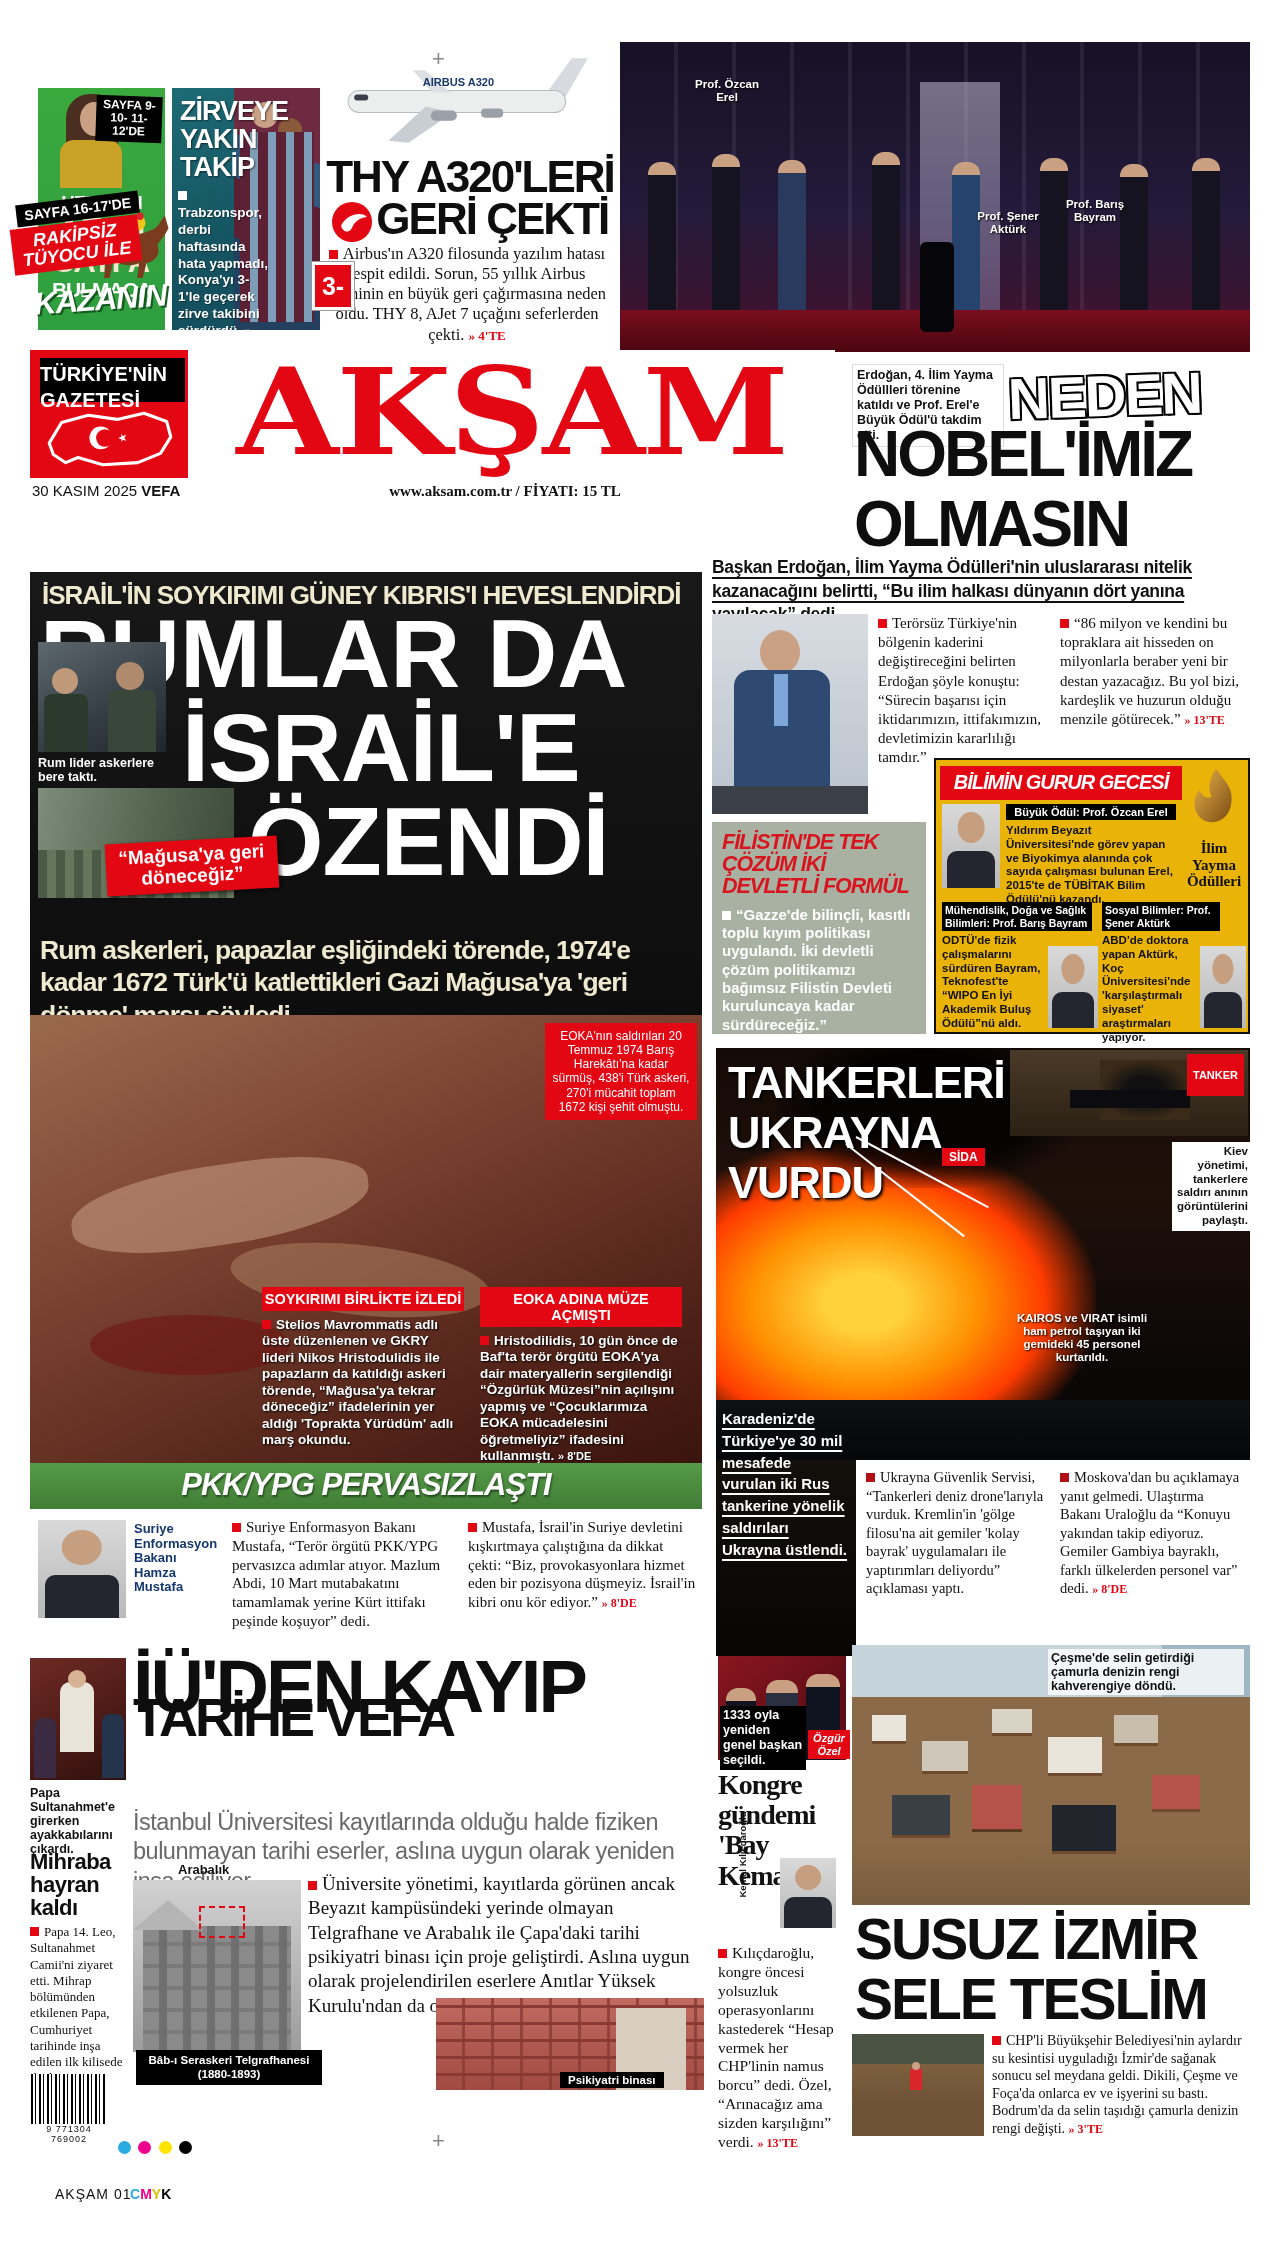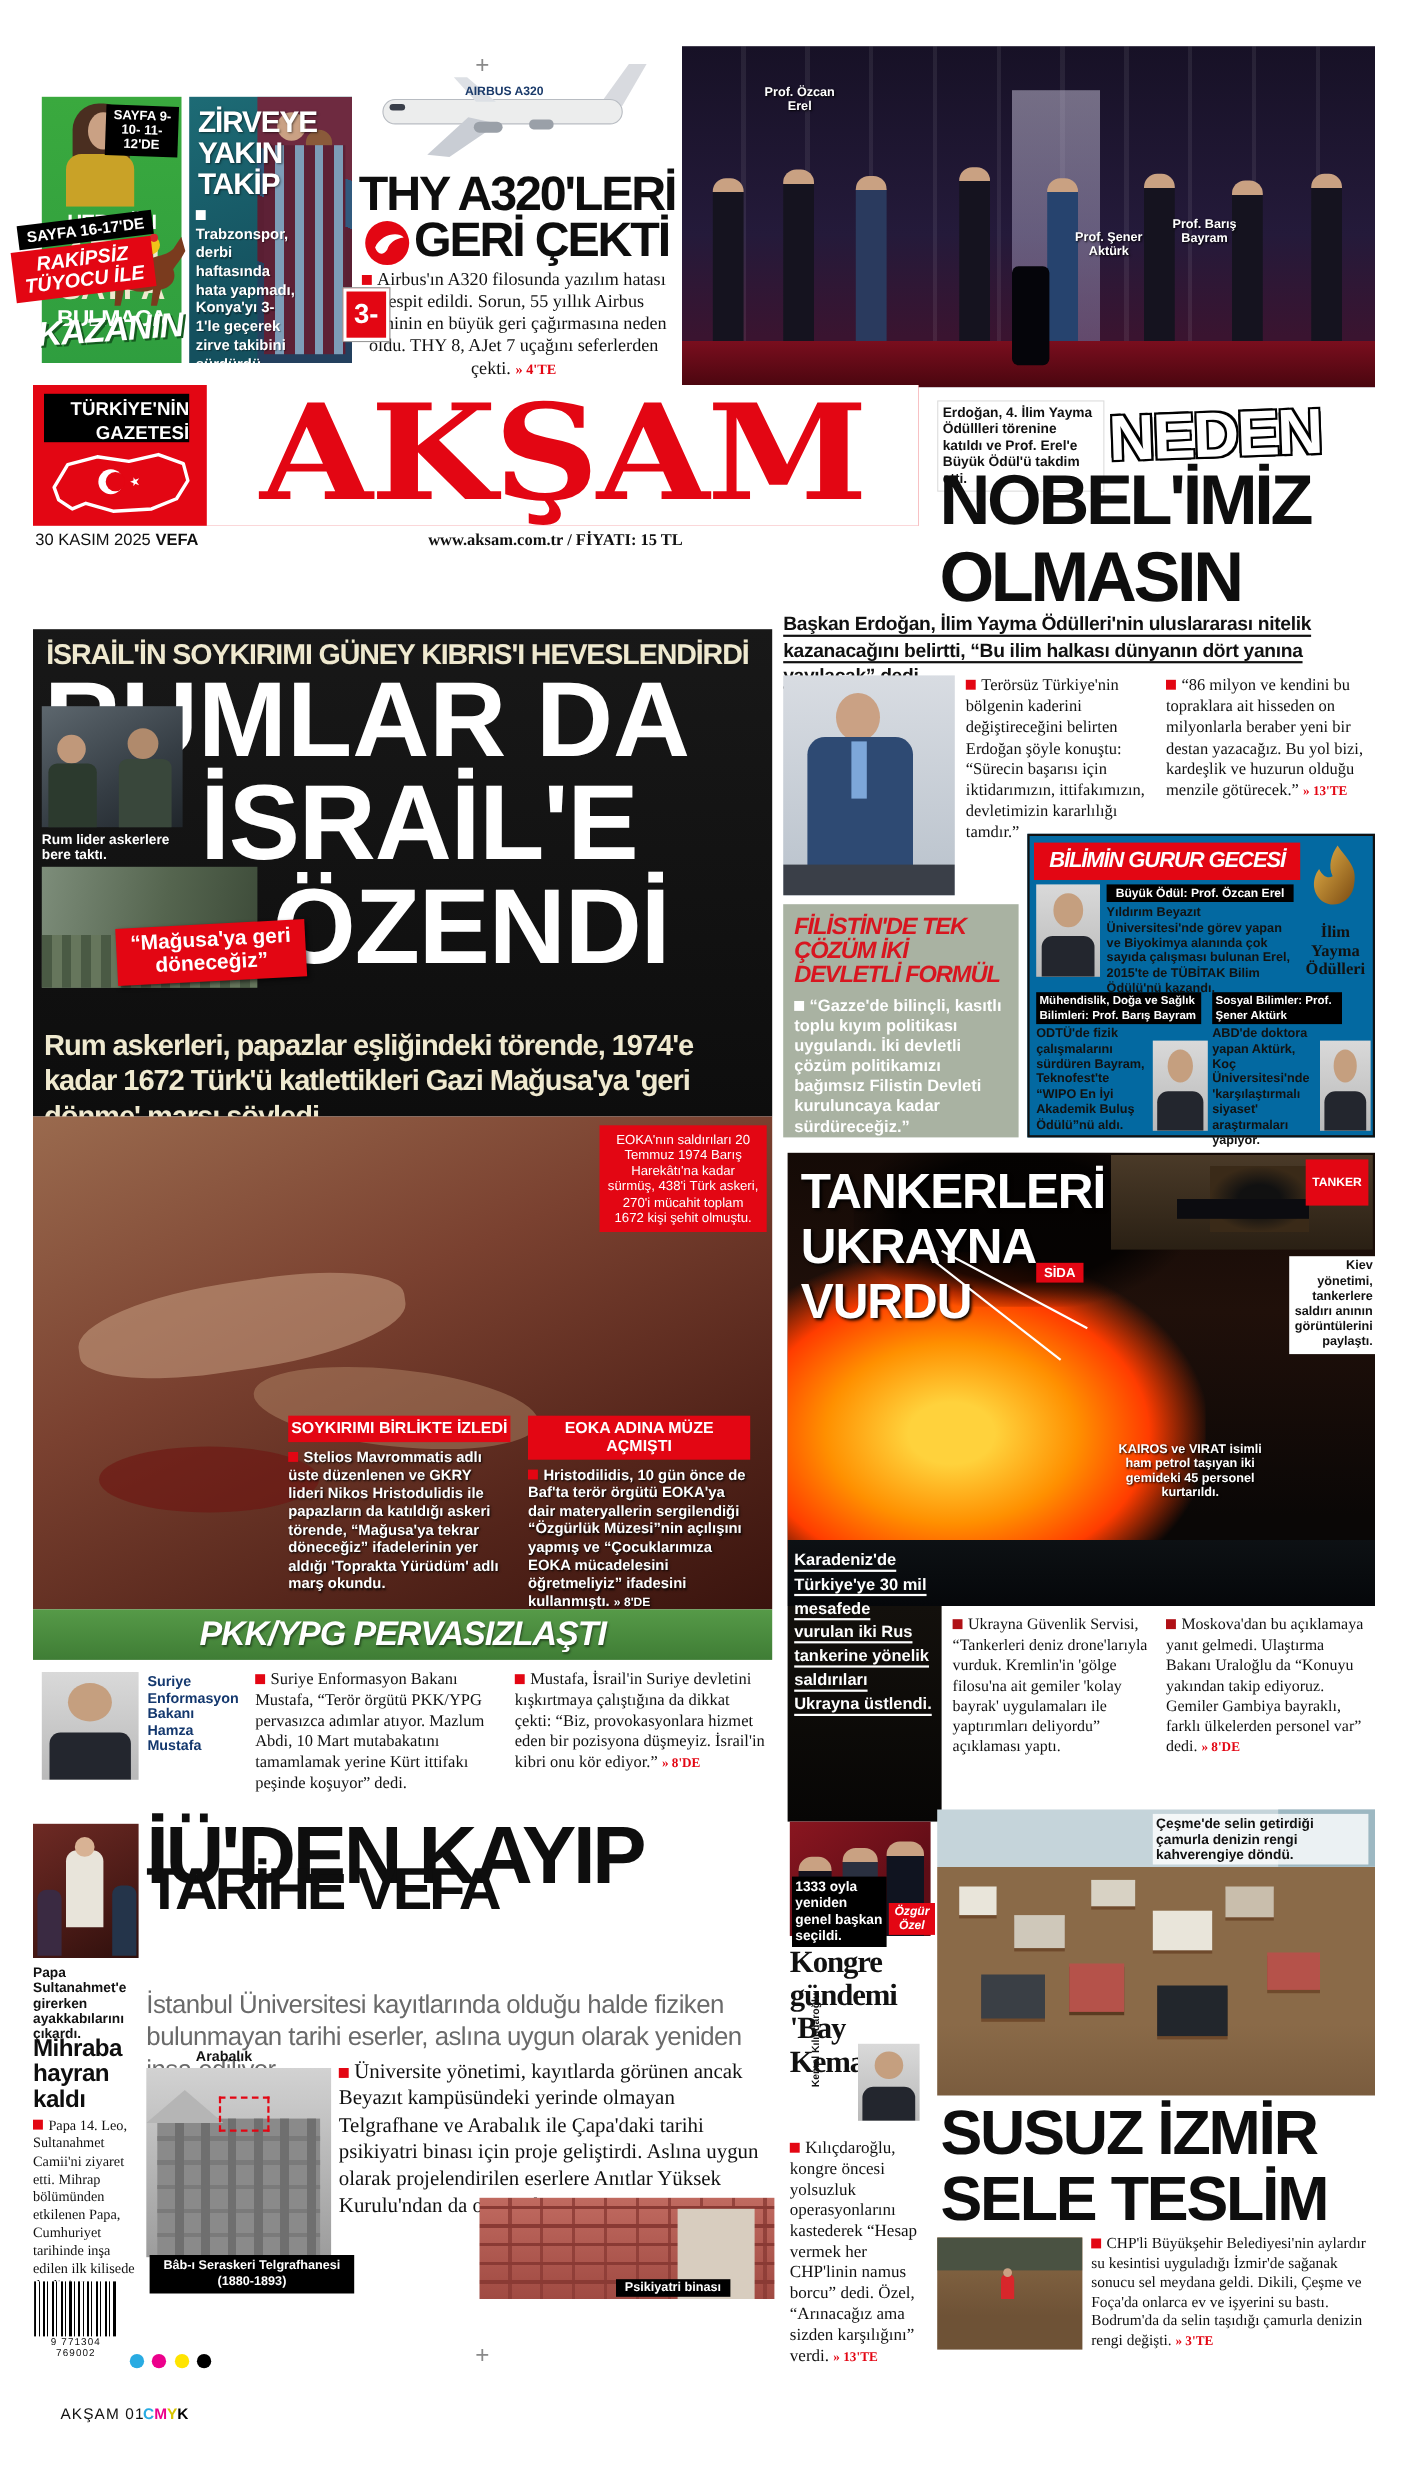--- a/index.html
+++ b/index.html
@@ -114,7 +114,7 @@
 </div>
 
 <div class="abs" style="left:30px;top:350px;width:805px;height:128px;background:#e30613">
-  <div class="abs blackbox" style="left:10px;top:8px;width:132px;height:44px;text-align:right;font-size:17px;line-height:1.3;padding-top:3px">
+  <div class="abs blackbox" style="left:10px;top:8px;width:145px;height:44px;text-align:left;font-size:20px;line-height:1.3;padding-top:3px">
     <span>TÜRKİYE'NİN</span><br><span>GAZETESİ</span>
   </div>
   <div class="abs" style="left:12px;top:56px;width:136px;height:68px">

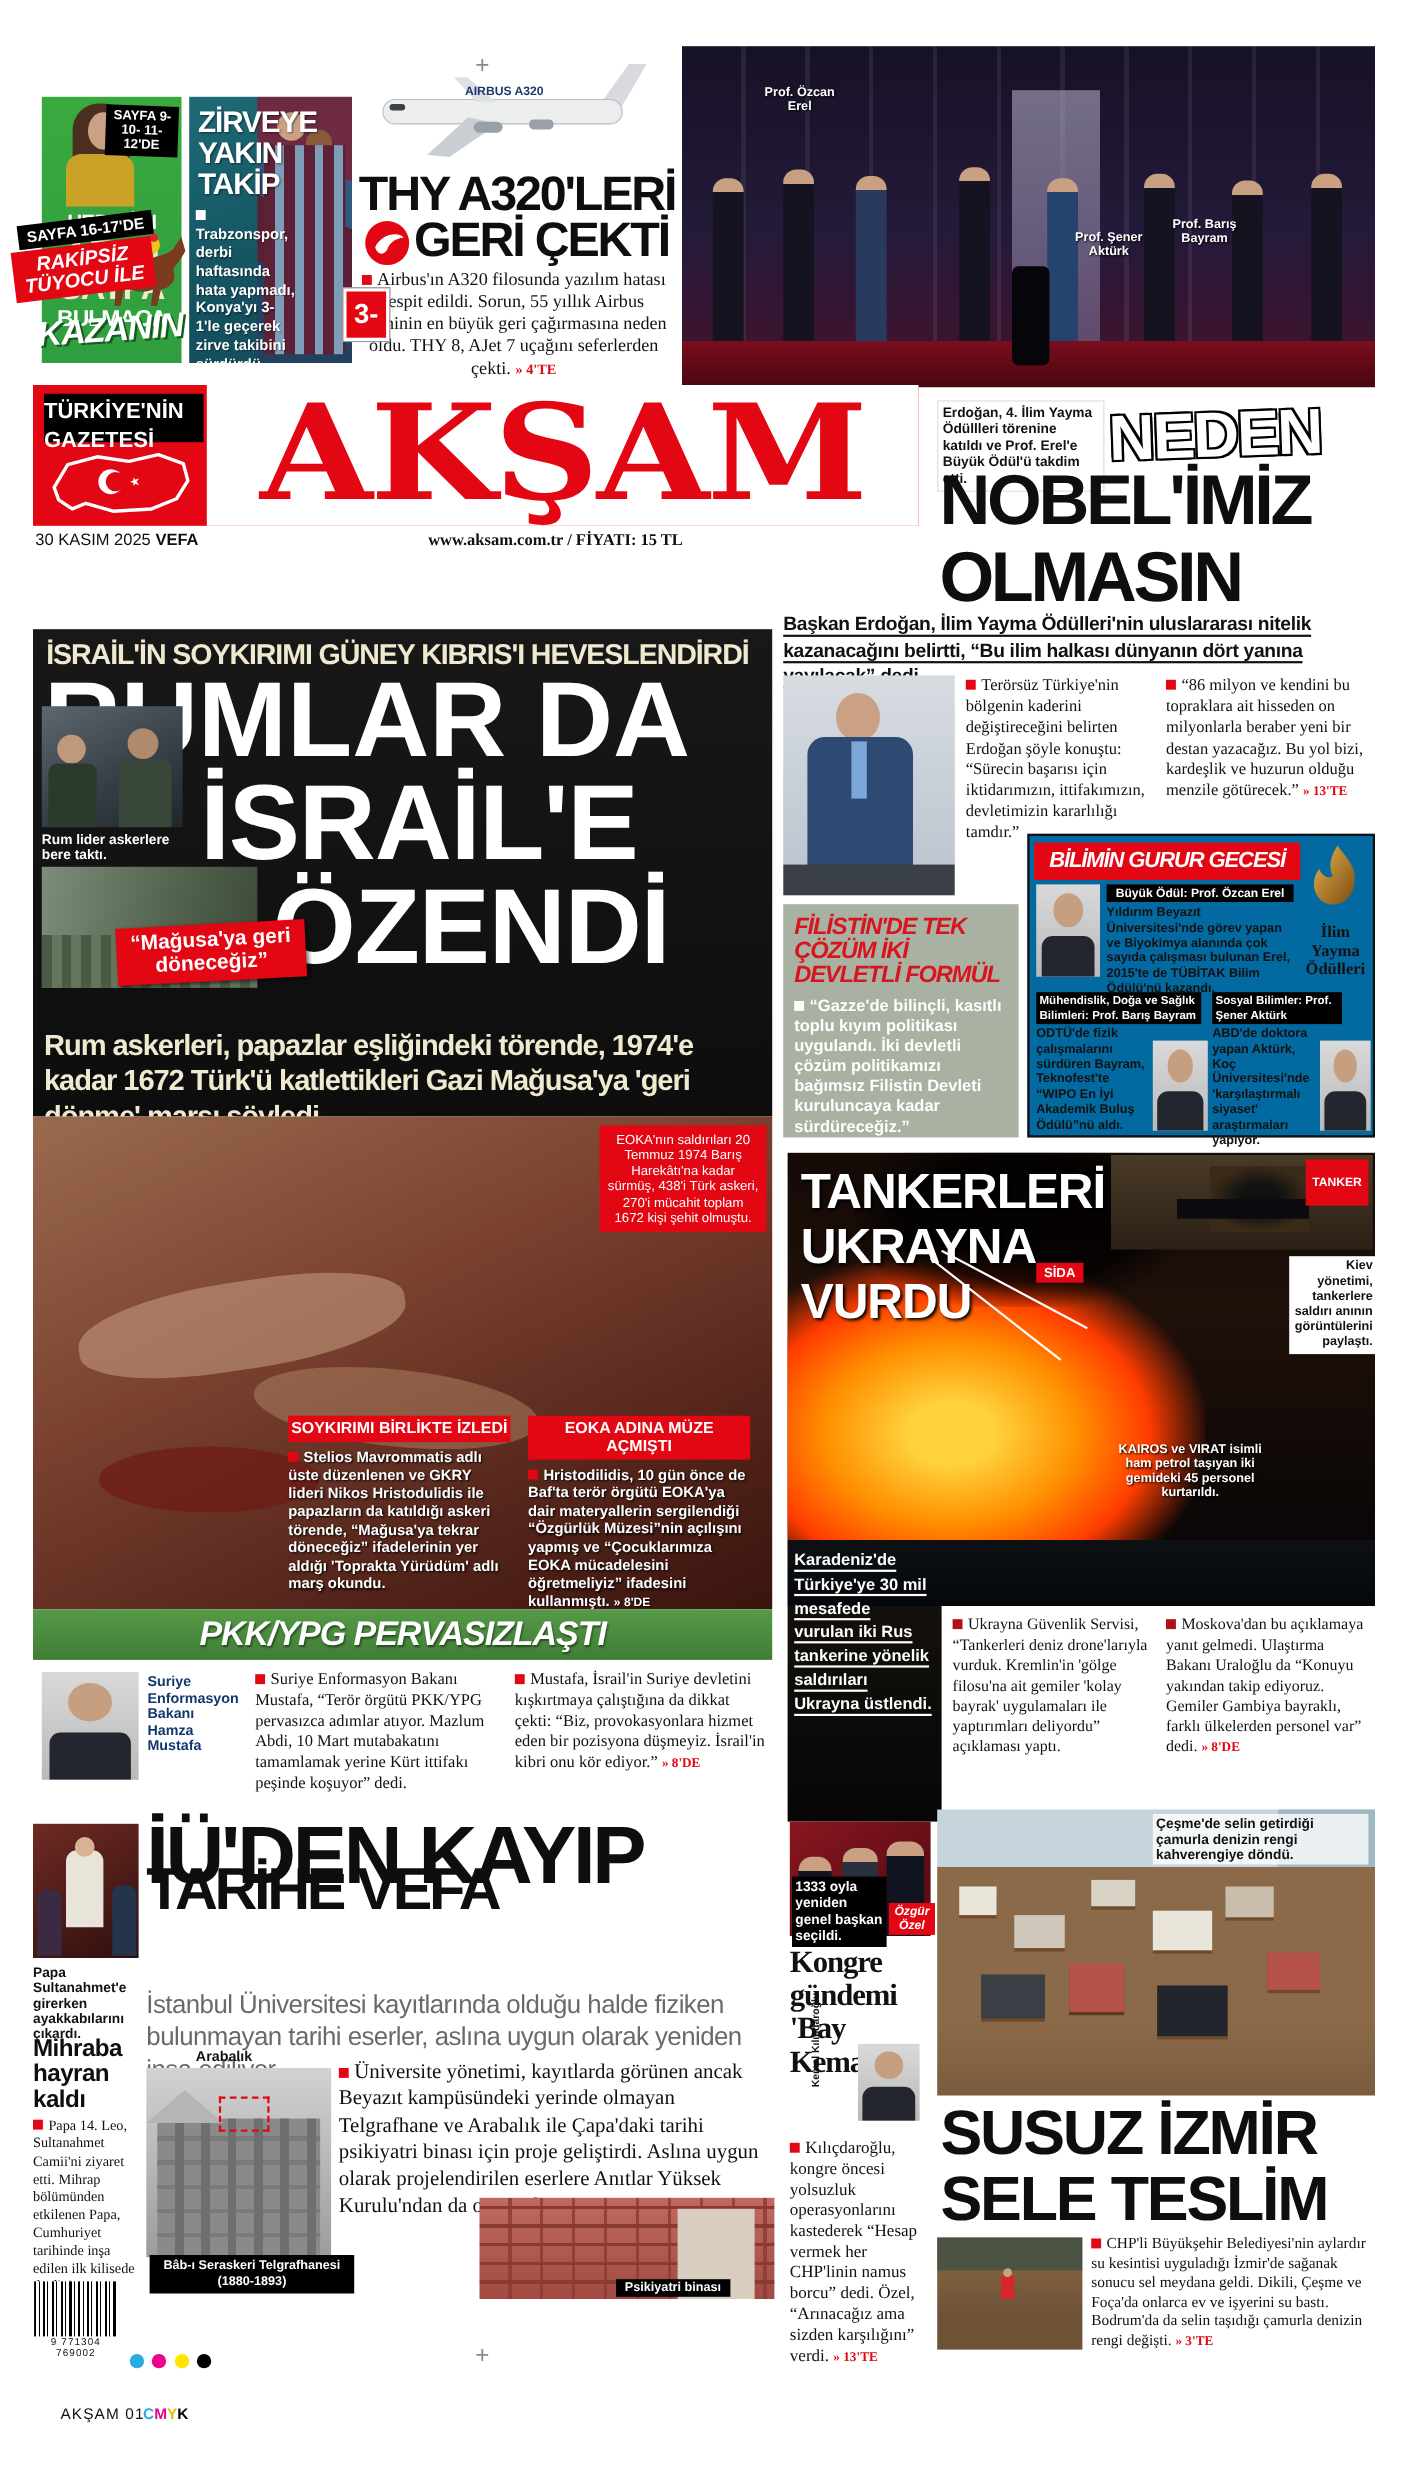--- a/index.html
+++ b/index.html
@@ -219,7 +219,7 @@
   </div>
 </div>
 
-<div class="abs" style="left:934px;top:758px;width:316px;height:276px;background:#0369a1;border:2px solid #111">
+<div class="abs" style="left:934px;top:758px;width:316px;height:276px;background:#eab308;border:2px solid #111">
   <div class="abs" style="left:4px;top:6px;width:242px;height:34px;background:#e30613;color:#fff;font-weight:800;font-style:italic;font-size:20px;text-align:center;line-height:33px;letter-spacing:-1px">BİLİMİN GURUR GECESİ</div>
   <div class="abs" style="left:252px;top:2px;width:56px;height:76px">
     <svg viewBox="0 0 50 60" width="56" height="76">

